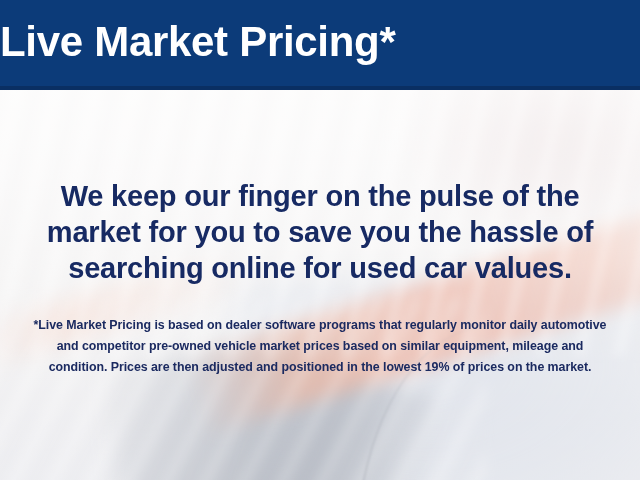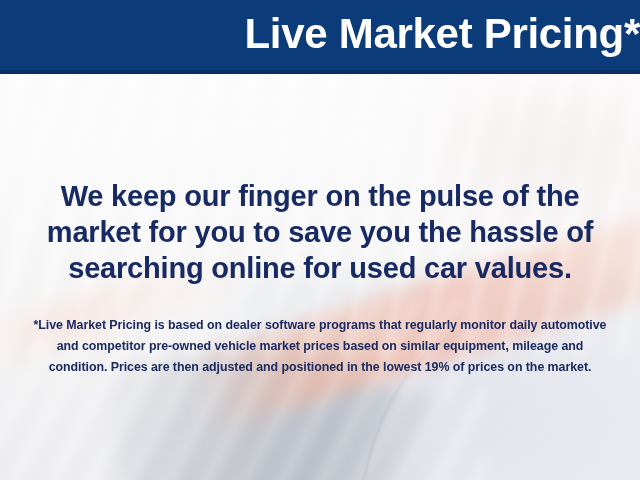--- a/index.html
+++ b/index.html
@@ -188,13 +188,13 @@
     left: 0;
     top: 0;
     width: 640px;
-    height: 74px;
+    height: 90px;
     background: #0c3b79;
     box-sizing: border-box;
     border-bottom: 4px solid #0a2f63;
     display: flex;
     align-items: center;
-    justify-content: flex-end;
+    justify-content: flex-start;
     z-index: 4;
   }
   .banner-title {

